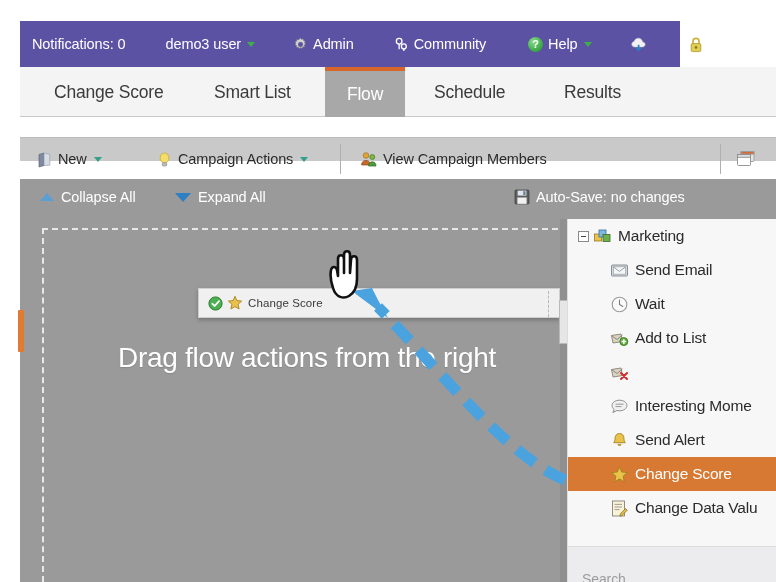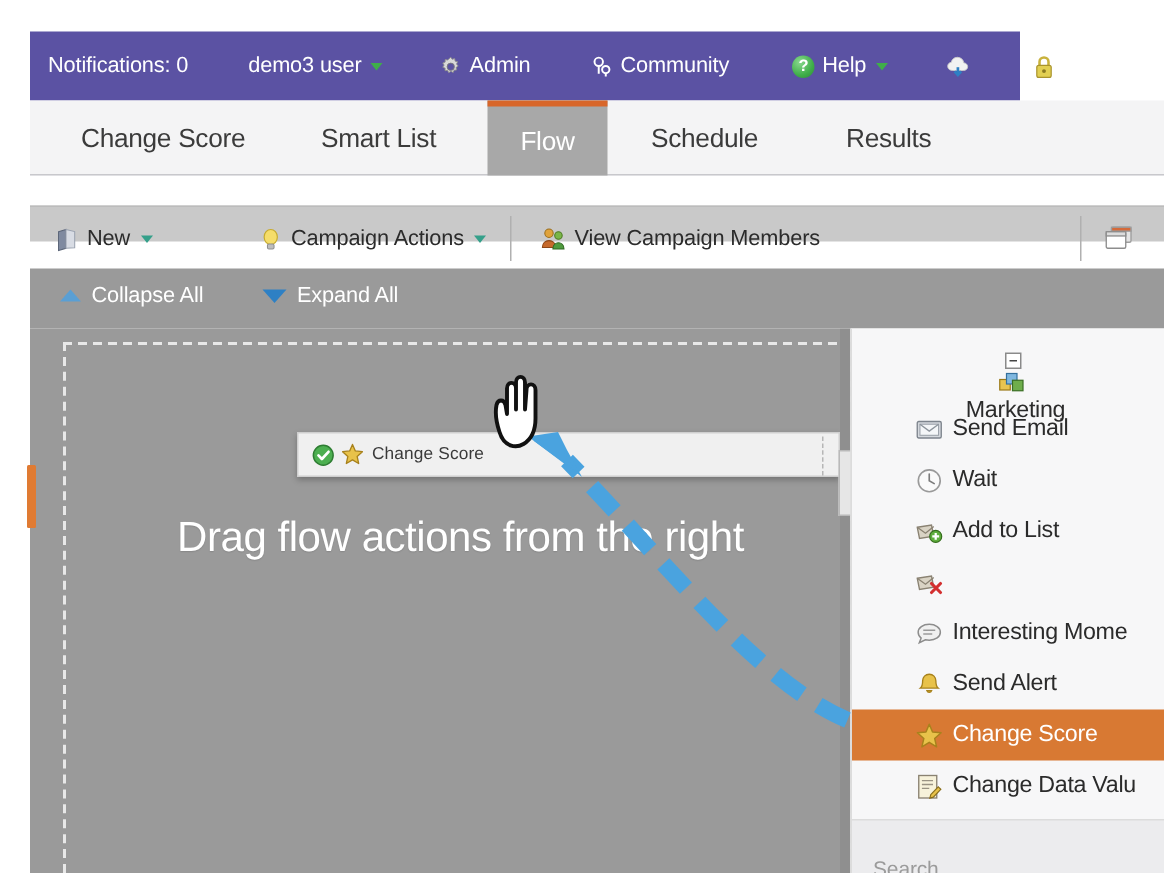--- a/index.html
+++ b/index.html
@@ -352,7 +352,7 @@
       </div>
     </div>
 
-    <div class="tb-group" style="left:152px;justify-content:flex-end;">
+    <div class="tb-group" style="left:136px;justify-content:flex-end;">
       <div class="tb-item">
         <span class="ico" style="width:17px;height:17px;">
           <svg viewBox="0 0 17 17" width="17" height="17">

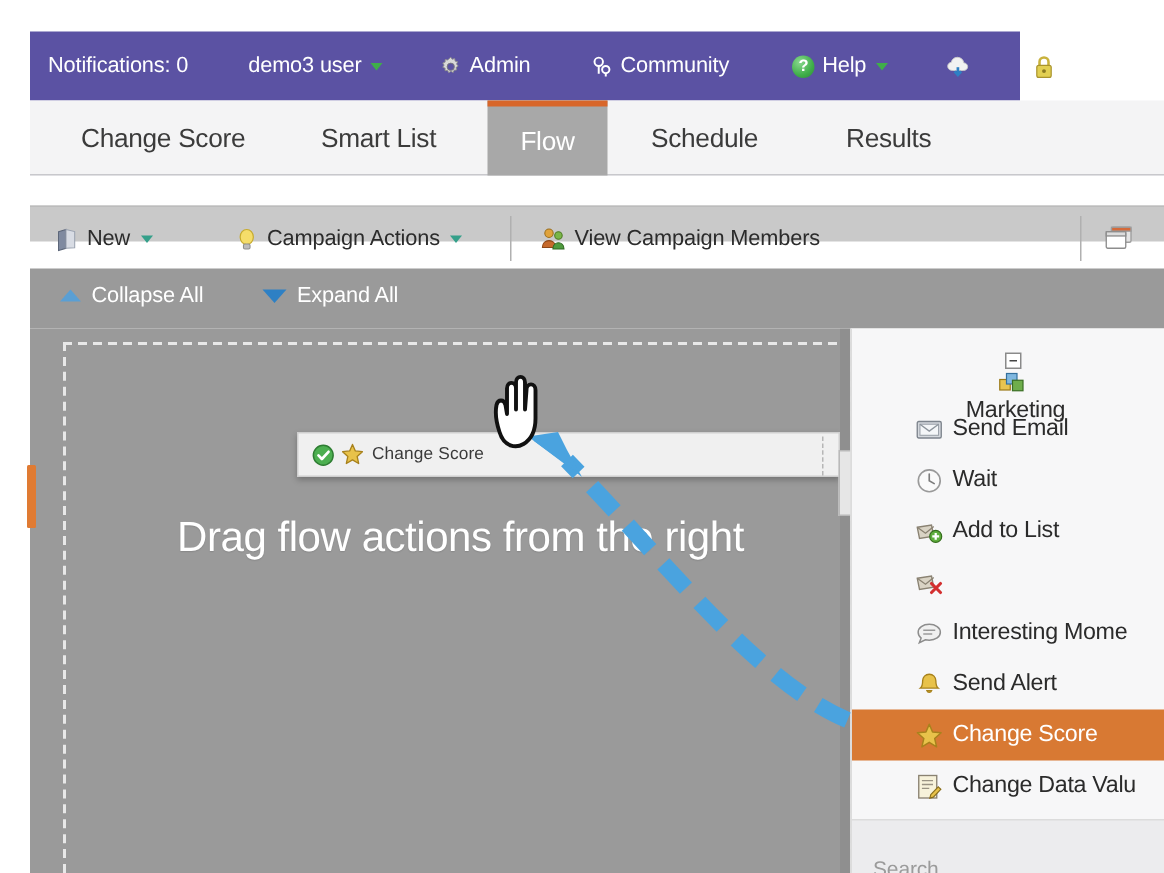--- a/index.html
+++ b/index.html
@@ -403,6 +403,17 @@
     <div class="sub-item" style="left:155px;">
       <span class="tri-down"></span>
       <span>Expand All</span>
+    </div>
+    <div class="sub-item" style="left:494px;">
+      <span class="save-ico">
+        <svg viewBox="0 0 16 16" width="16" height="16">
+          <rect x="1" y="1" width="14" height="14" rx="1" fill="#5c5c5c" stroke="#3c3c3c" stroke-width="0.7"></rect>
+          <rect x="3.6" y="1.6" width="8.8" height="5" fill="#dfe6ef"></rect>
+          <rect x="9.3" y="2.2" width="2.2" height="3.8" fill="#6c7788"></rect>
+          <rect x="3.2" y="8.4" width="9.6" height="6.6" fill="#f0f0f0" stroke="#9a9a9a" stroke-width="0.6"></rect>
+        </svg>
+      </span>
+      <span>Auto-Save: no changes</span>
     </div>
   </div>
 

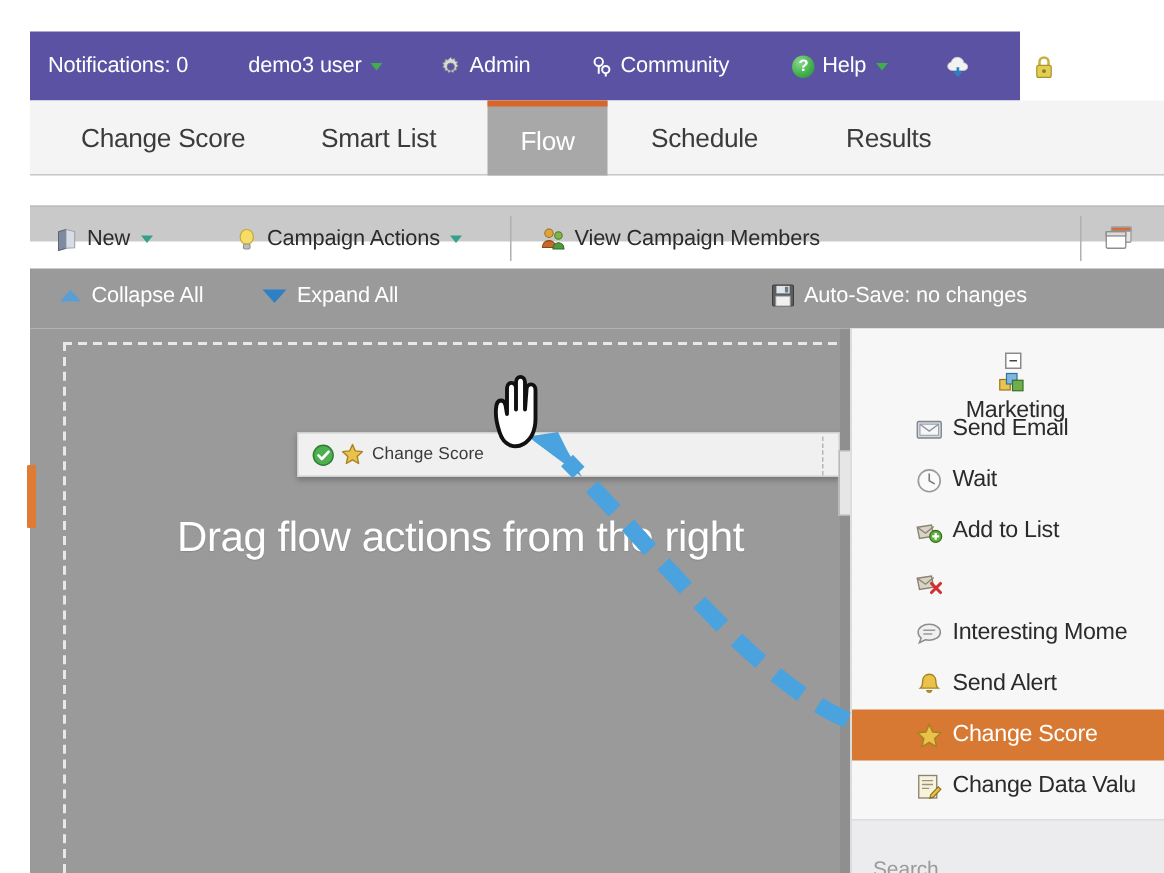--- a/index.html
+++ b/index.html
@@ -445,7 +445,7 @@
 
   <div class="sidebar">
 
-    <div class="tree-row root" style="margin-top:16px;flex-direction:column;">
+    <div class="tree-row root" style="margin-top:0;">
       <span class="expander"></span>
       <span class="row-ico">
         <svg viewBox="0 0 19 19" width="19" height="19">

